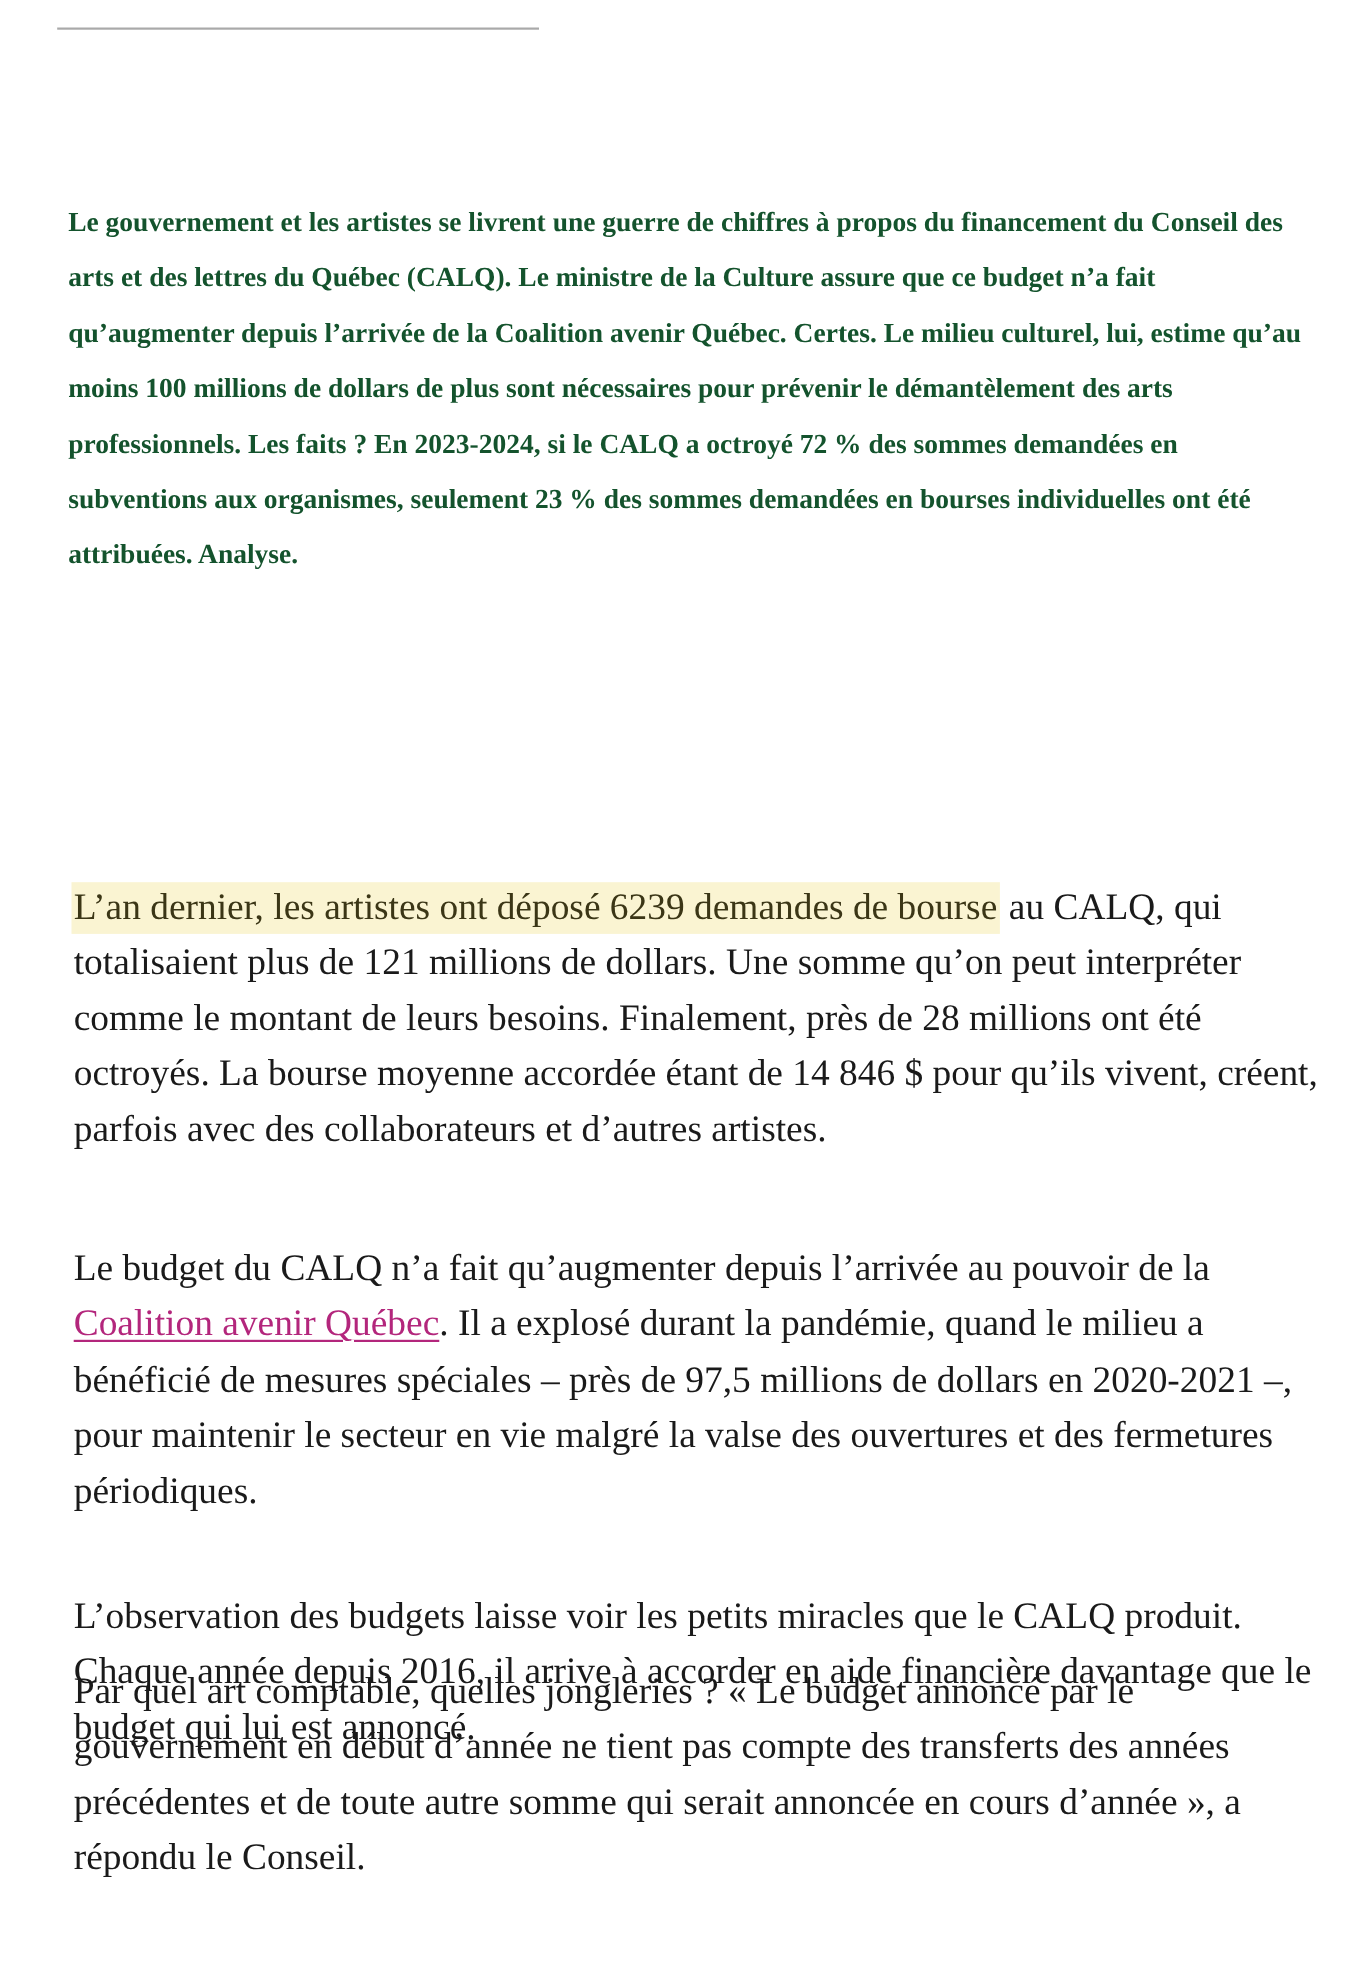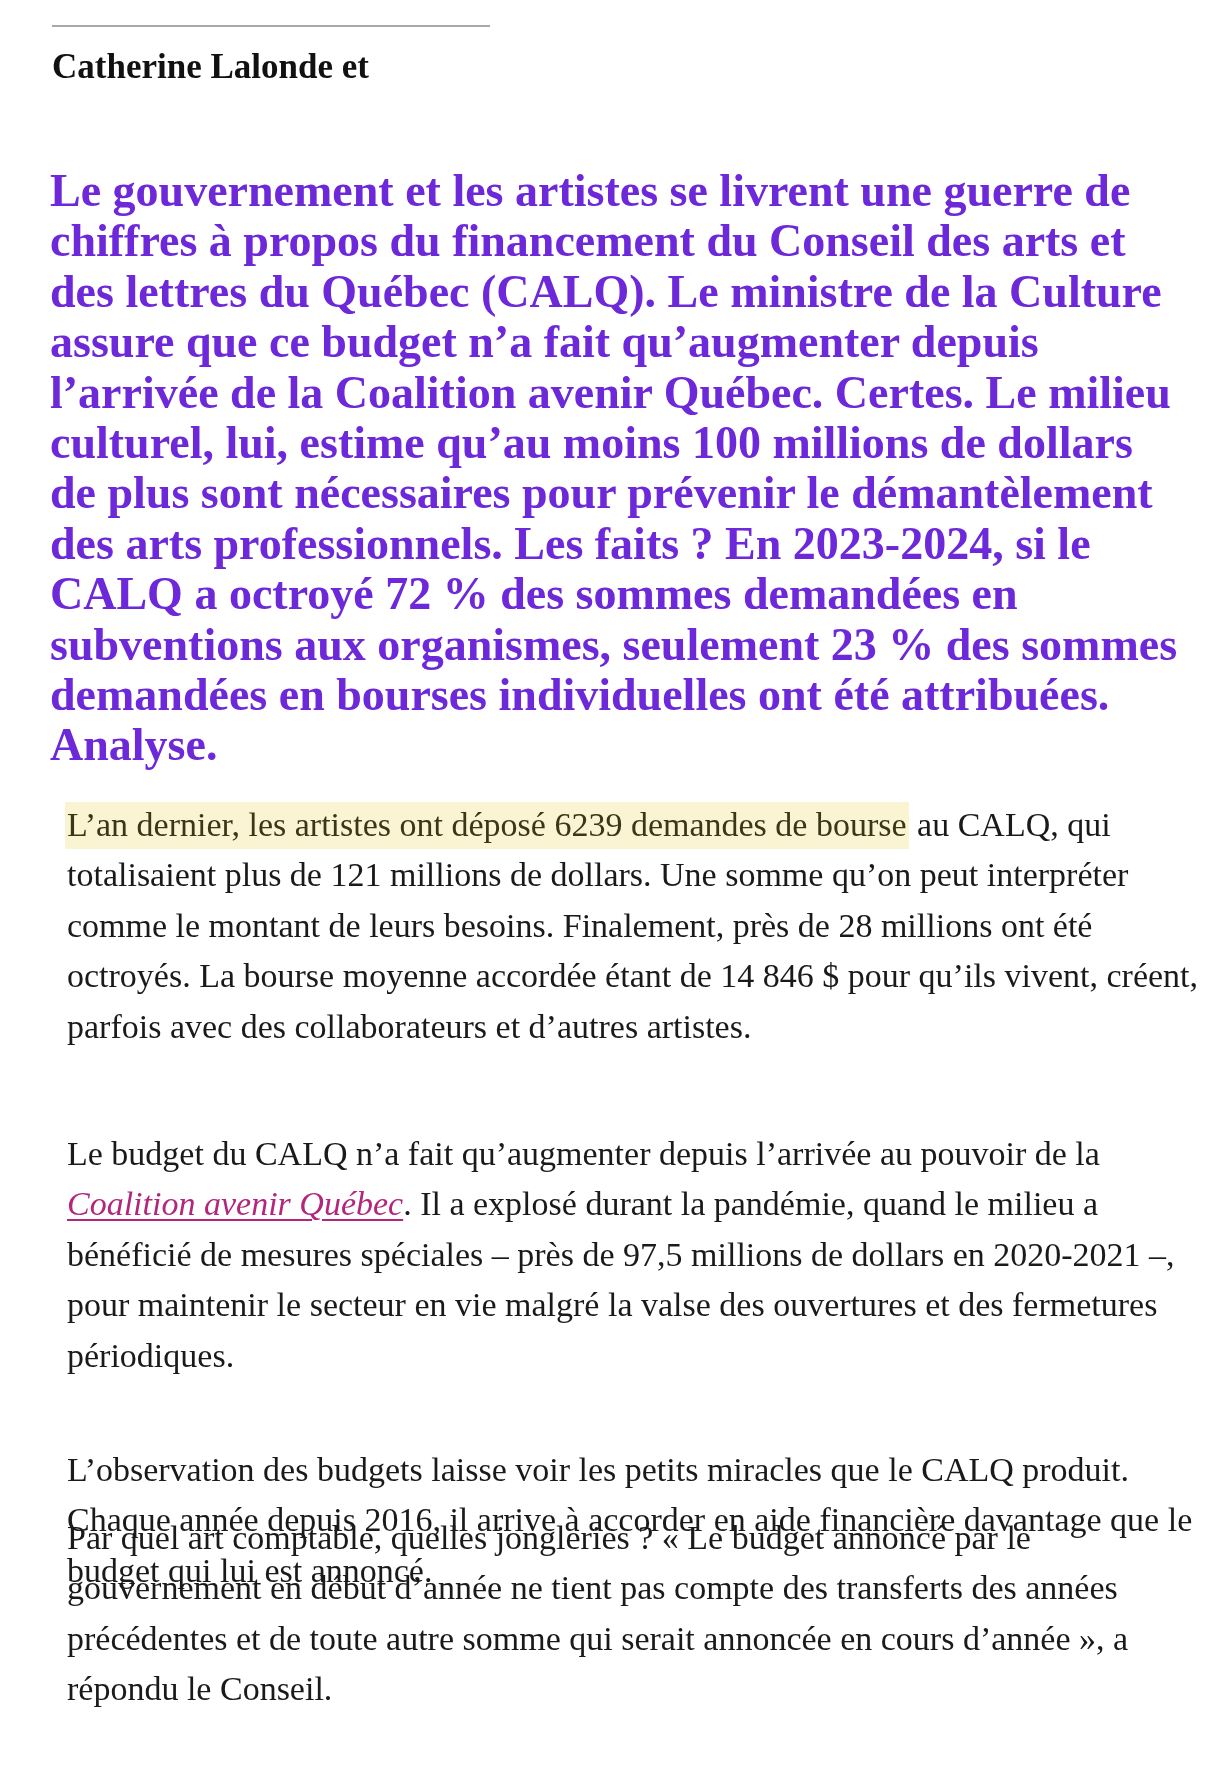--- a/index.html
+++ b/index.html
@@ -21,7 +21,6 @@
 <div class="rule"></div>
 
 <div class="authors">
-  <div>Catherine Lalonde et</div>
 </div>
 
 <p class="lede">Le gouvernement et les artistes se livrent une guerre de chiffres à propos du financement du Conseil des arts et des lettres du Québec (CALQ). Le ministre de la Culture assure que ce budget n’a fait qu’augmenter depuis l’arrivée de la Coalition avenir Québec. Certes. Le milieu culturel, lui, estime qu’au moins 100 millions de dollars de plus sont nécessaires pour prévenir le démantèlement des arts professionnels. Les faits ? En 2023-2024, si le CALQ a octroyé 72 % des sommes demandées en subventions aux organismes, seulement 23 % des sommes demandées en bourses individuelles ont été attribuées. Analyse.</p>

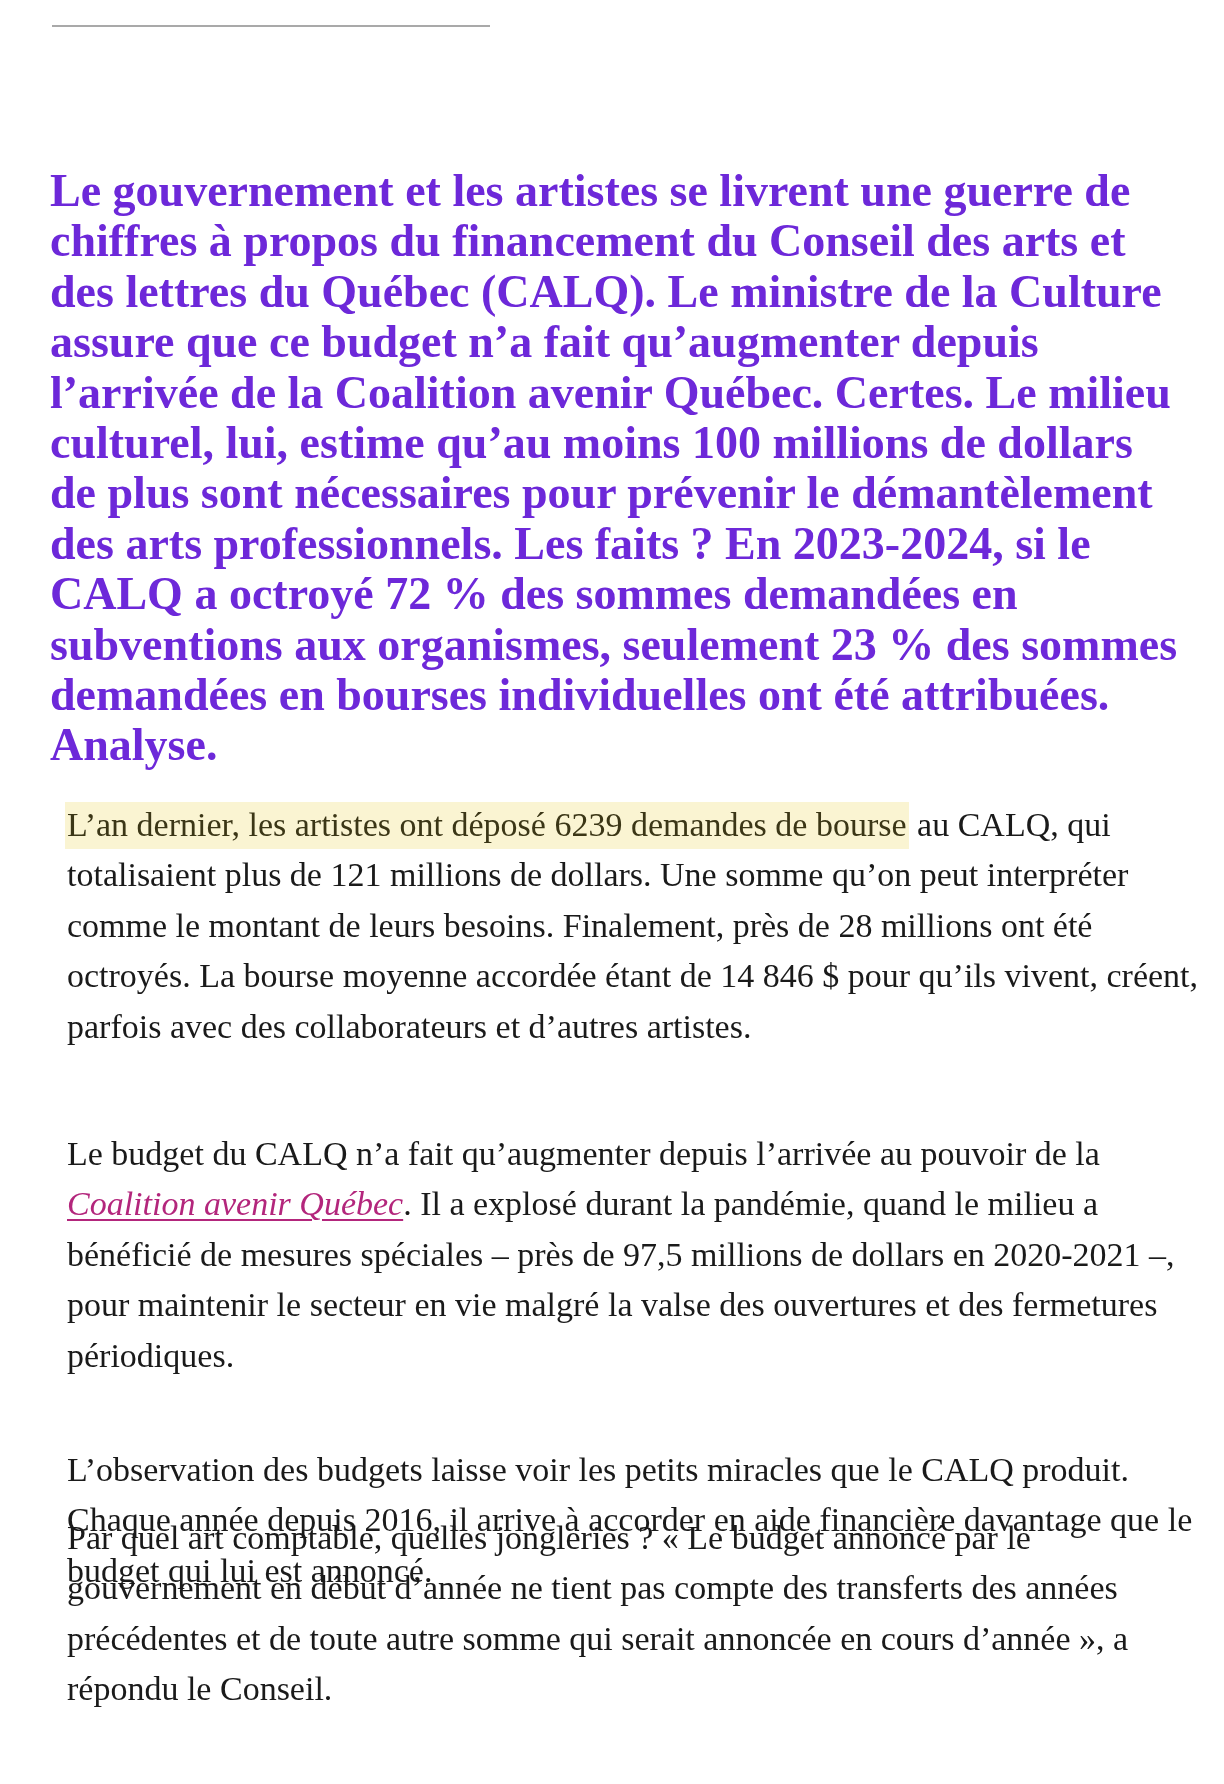--- a/index.html
+++ b/index.html
@@ -6,7 +6,7 @@
   body { width: 1224px; height: 1784px; overflow: hidden; position: relative; color: #151515; }
   .rule { position: absolute; left: 52px; top: 25px; width: 438px; height: 2px; background: #a9a9a9; }
   .authors { position: absolute; left: 52px; top: 46px; width: 700px; font-family: "Liberation Serif", "DejaVu Serif", serif; font-weight: bold; font-size: 35px; line-height: 42px; color: #111; }
-  .lede { position: absolute; left: 50px; top: 166px; width: 1130px; font-family: "Liberation Serif", "DejaVu Serif", serif; font-weight: bold; font-size: 46px; line-height: 50.4px; color: #6d28d9; margin: 0; }
+  .lede { position: absolute; left: 50px; top: 166px; width: 1130px; font-family: "Liberation Serif", "DejaVu Serif", serif; font-weight: bold; font-size: 25px; line-height: 50.4px; color: #14532d; margin: 12px; }
   .body { position: absolute; left: 50px; width: 1140px; font-family: "Liberation Serif", "DejaVu Serif", serif; font-size: 34px; line-height: 50.4px; color: #1a1a1a; margin: 17px; }
   .p1 { top: 783px; }
   .p2 { top: 1112px; }

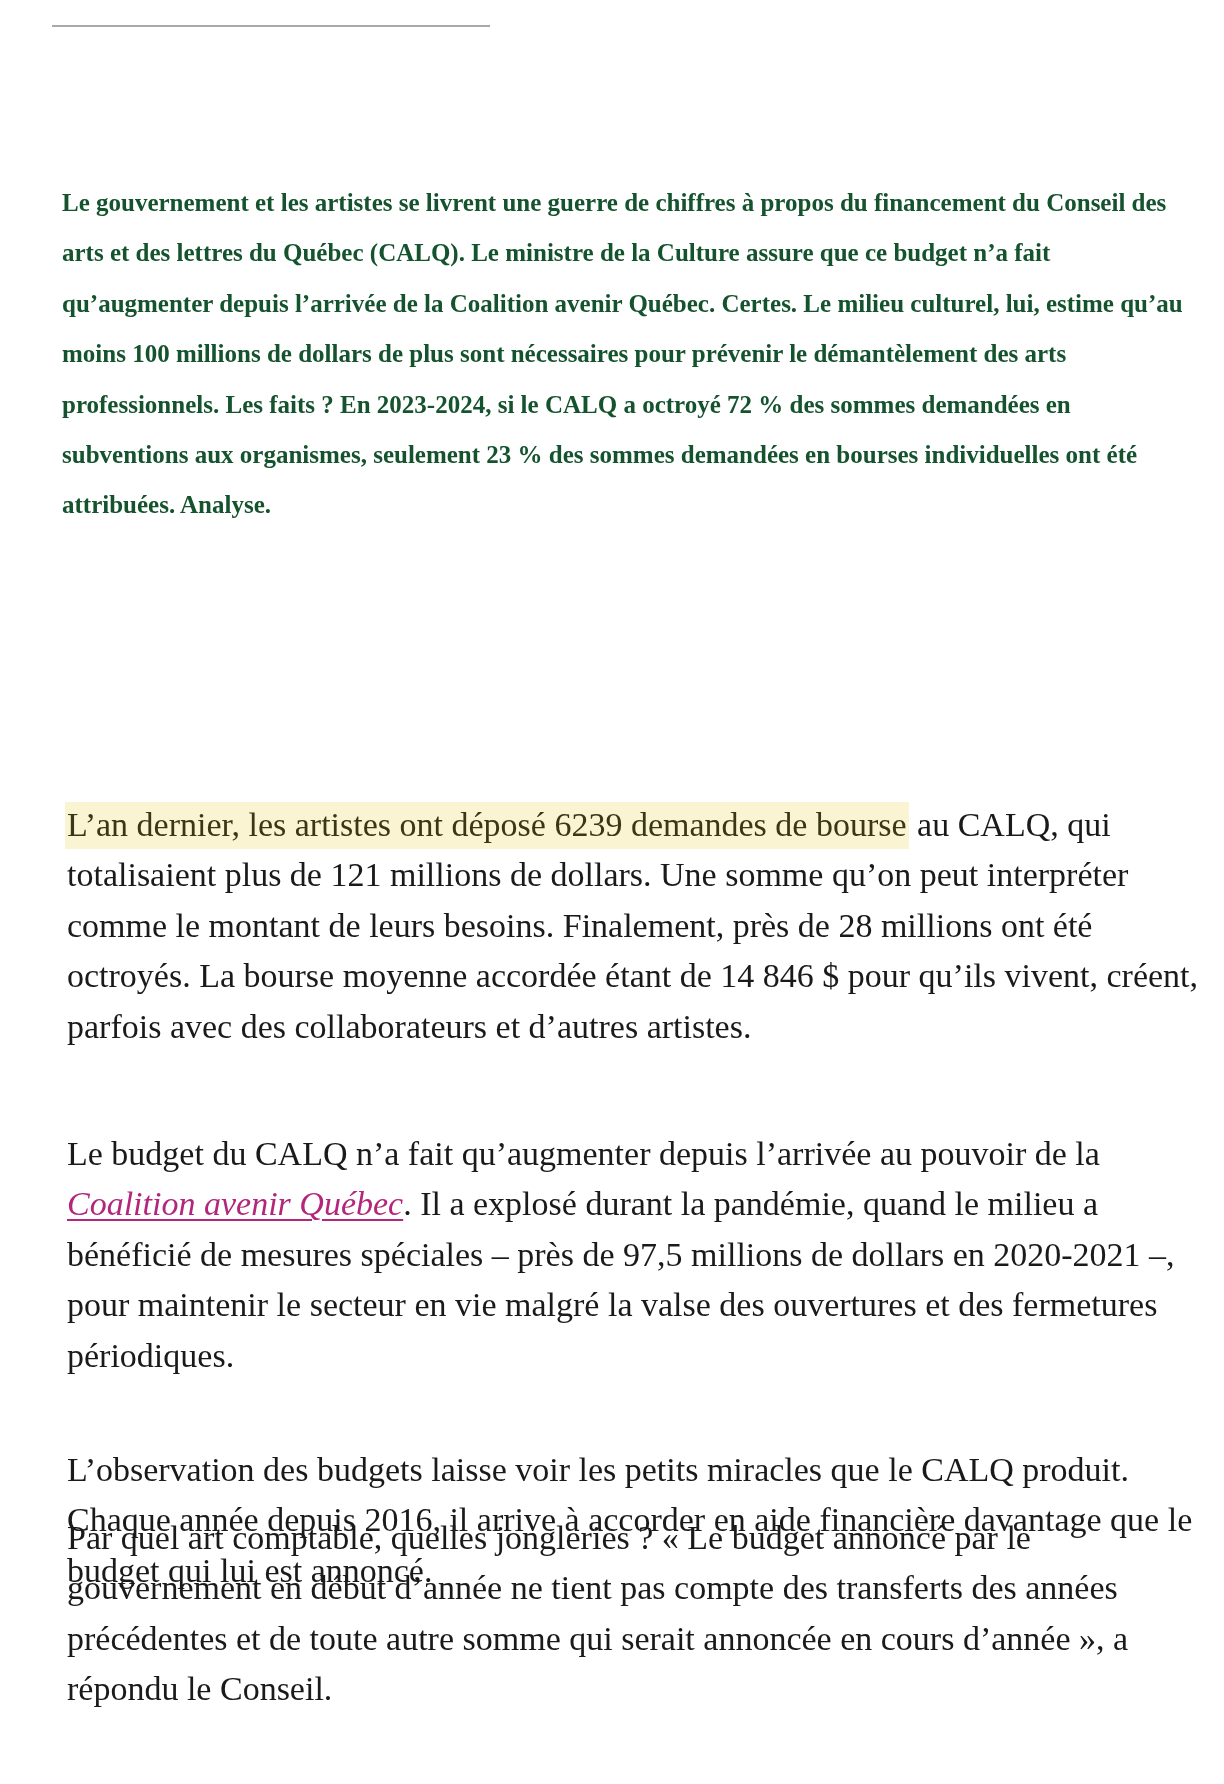--- a/index.html
+++ b/index.html
@@ -13,7 +13,7 @@
   .p3 { top: 1428px; }
   .p4 { top: 1496px; }
   .hl { background: #faf4d2; color: #3b3616; padding: 4px 2px 6px 2px; margin-left: -2px; }
-  a.link { color: #b3267c; text-decoration: underline; text-decoration-thickness: 2px; text-underline-offset: 4px; font-style: italic; }
+  a.link { color: #b3267c; text-decoration: underline; text-decoration-thickness: 2px; text-underline-offset: 4px; }
 </style>
 </head>
 <body>

